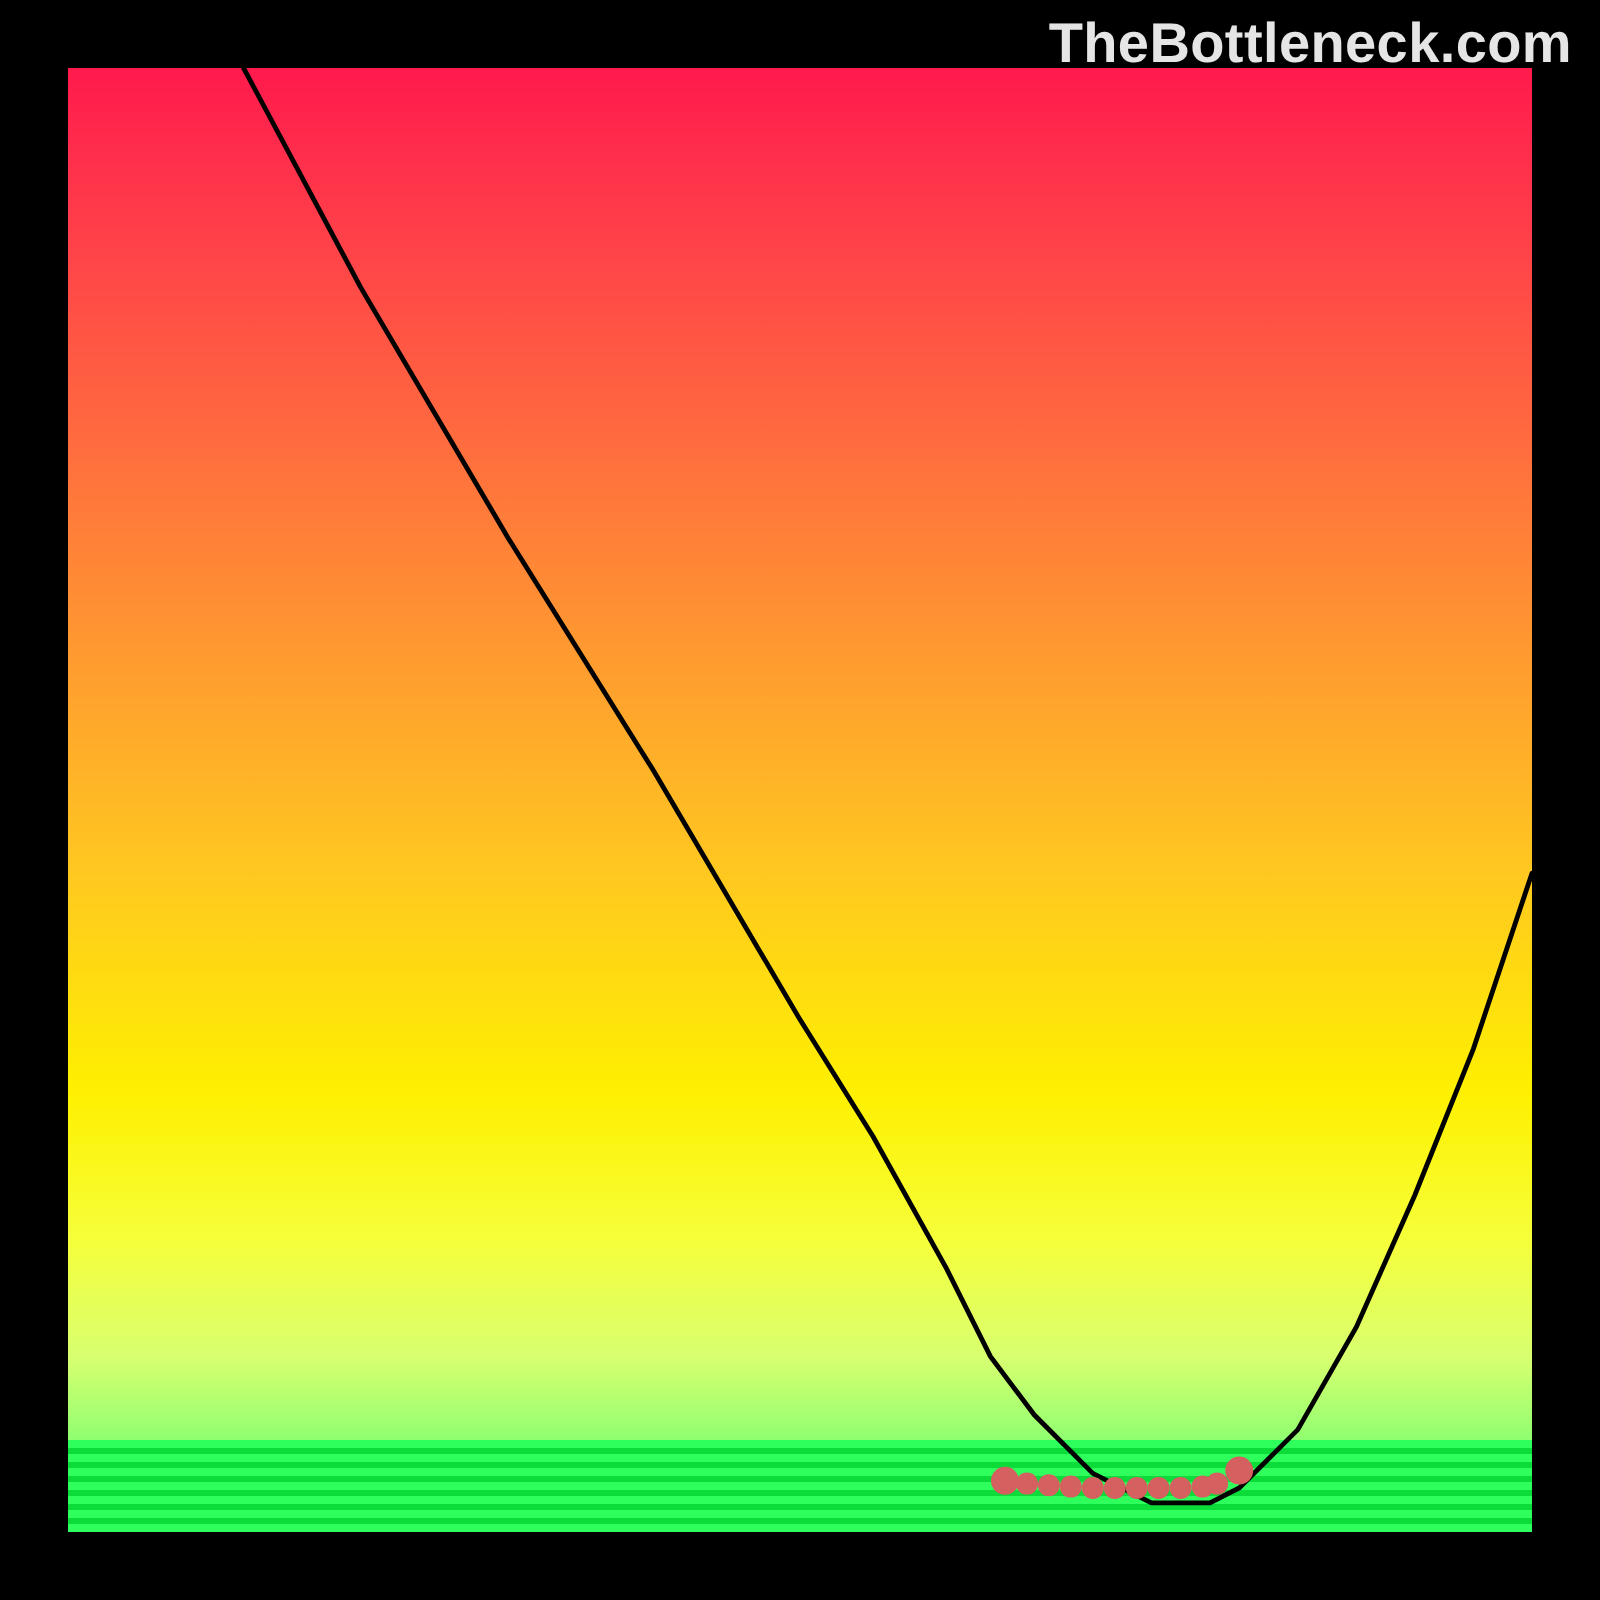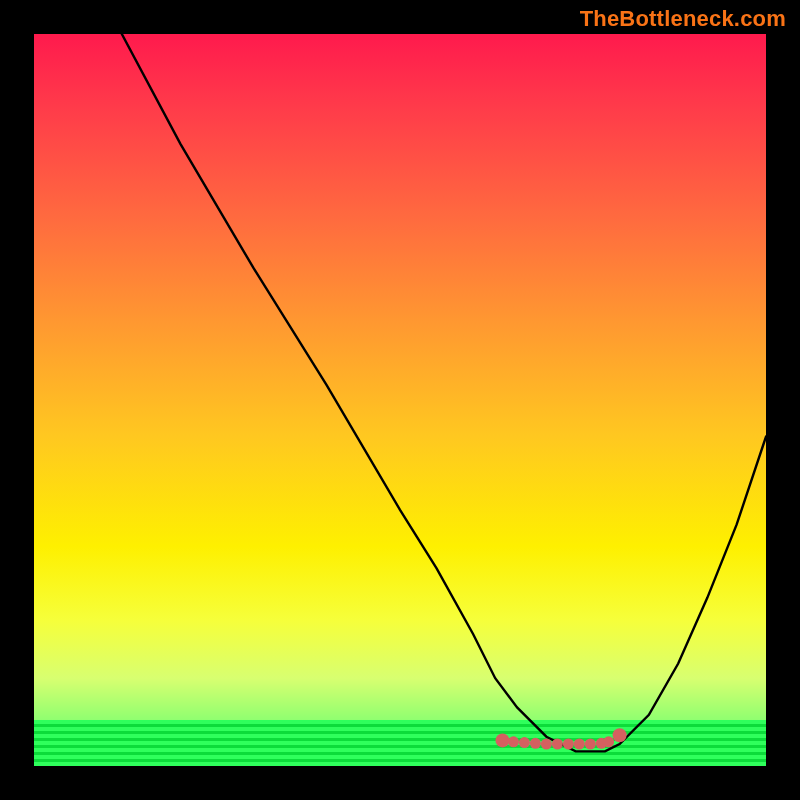--- a/index.html
+++ b/index.html
@@ -66,8 +66,8 @@
     position: absolute;
     top: 6px;
     right: 14px;
-    color: #f97316;
-    font-size: 22px;
+    color: #e5e5e5;
+    font-size: 28px;
     font-weight: 700;
     letter-spacing: 0.2px;
   }

